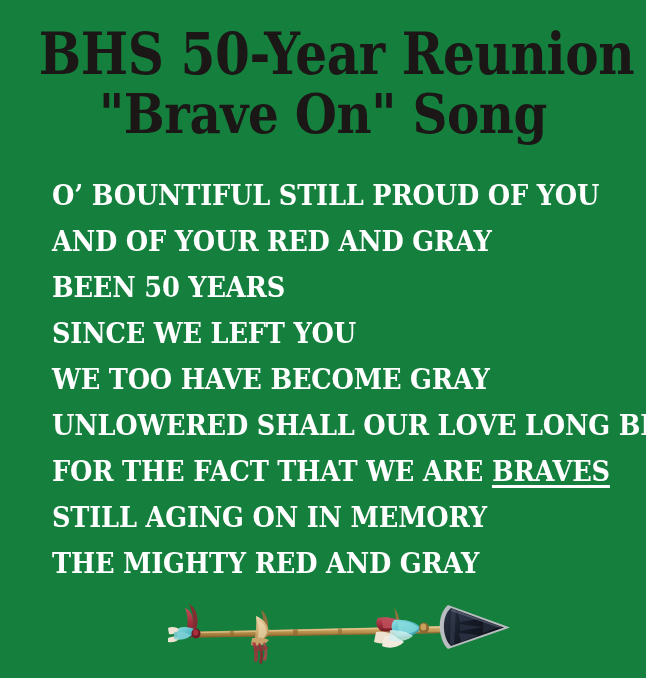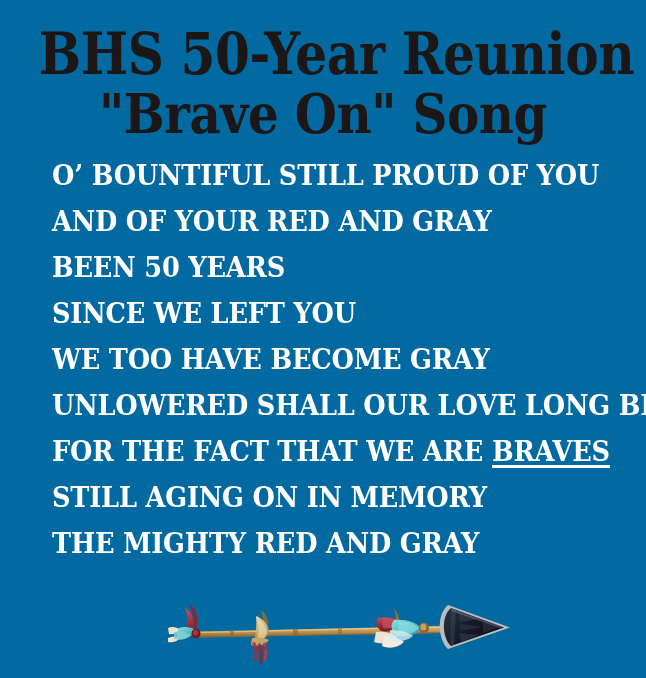--- a/index.html
+++ b/index.html
@@ -83,7 +83,7 @@
 </head>
 <body>
 
-<div id="poster" style="background: #0369a1;">
+<div id="poster" style="background: #15803d;">
 
   <div id="title-block">
     <span class="title-line" id="title-line-1" style="color: rgb(26, 23, 22);">BHS 50-Year Reunion</span>

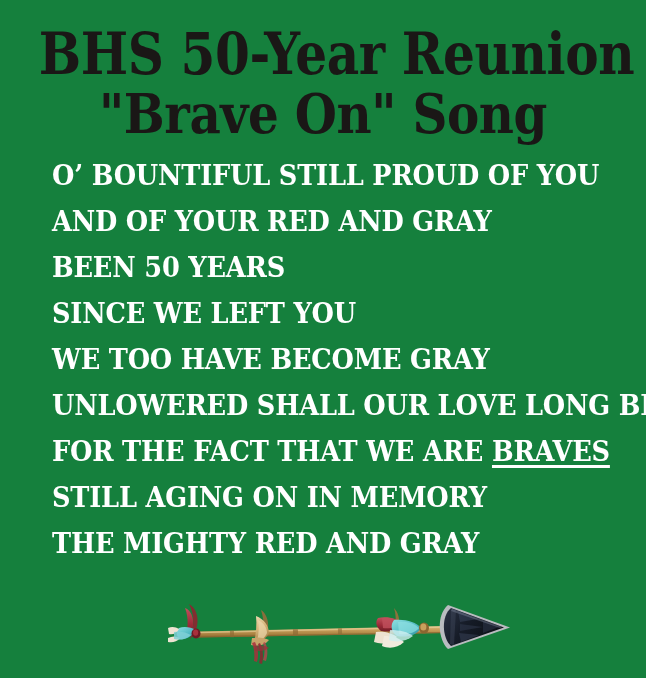--- a/index.html
+++ b/index.html
@@ -48,7 +48,7 @@
   
   #lyrics {
     position: absolute;
-    top: 152px;
+    top: 172px;
     left: 52px;
     width: 570px;
   }

